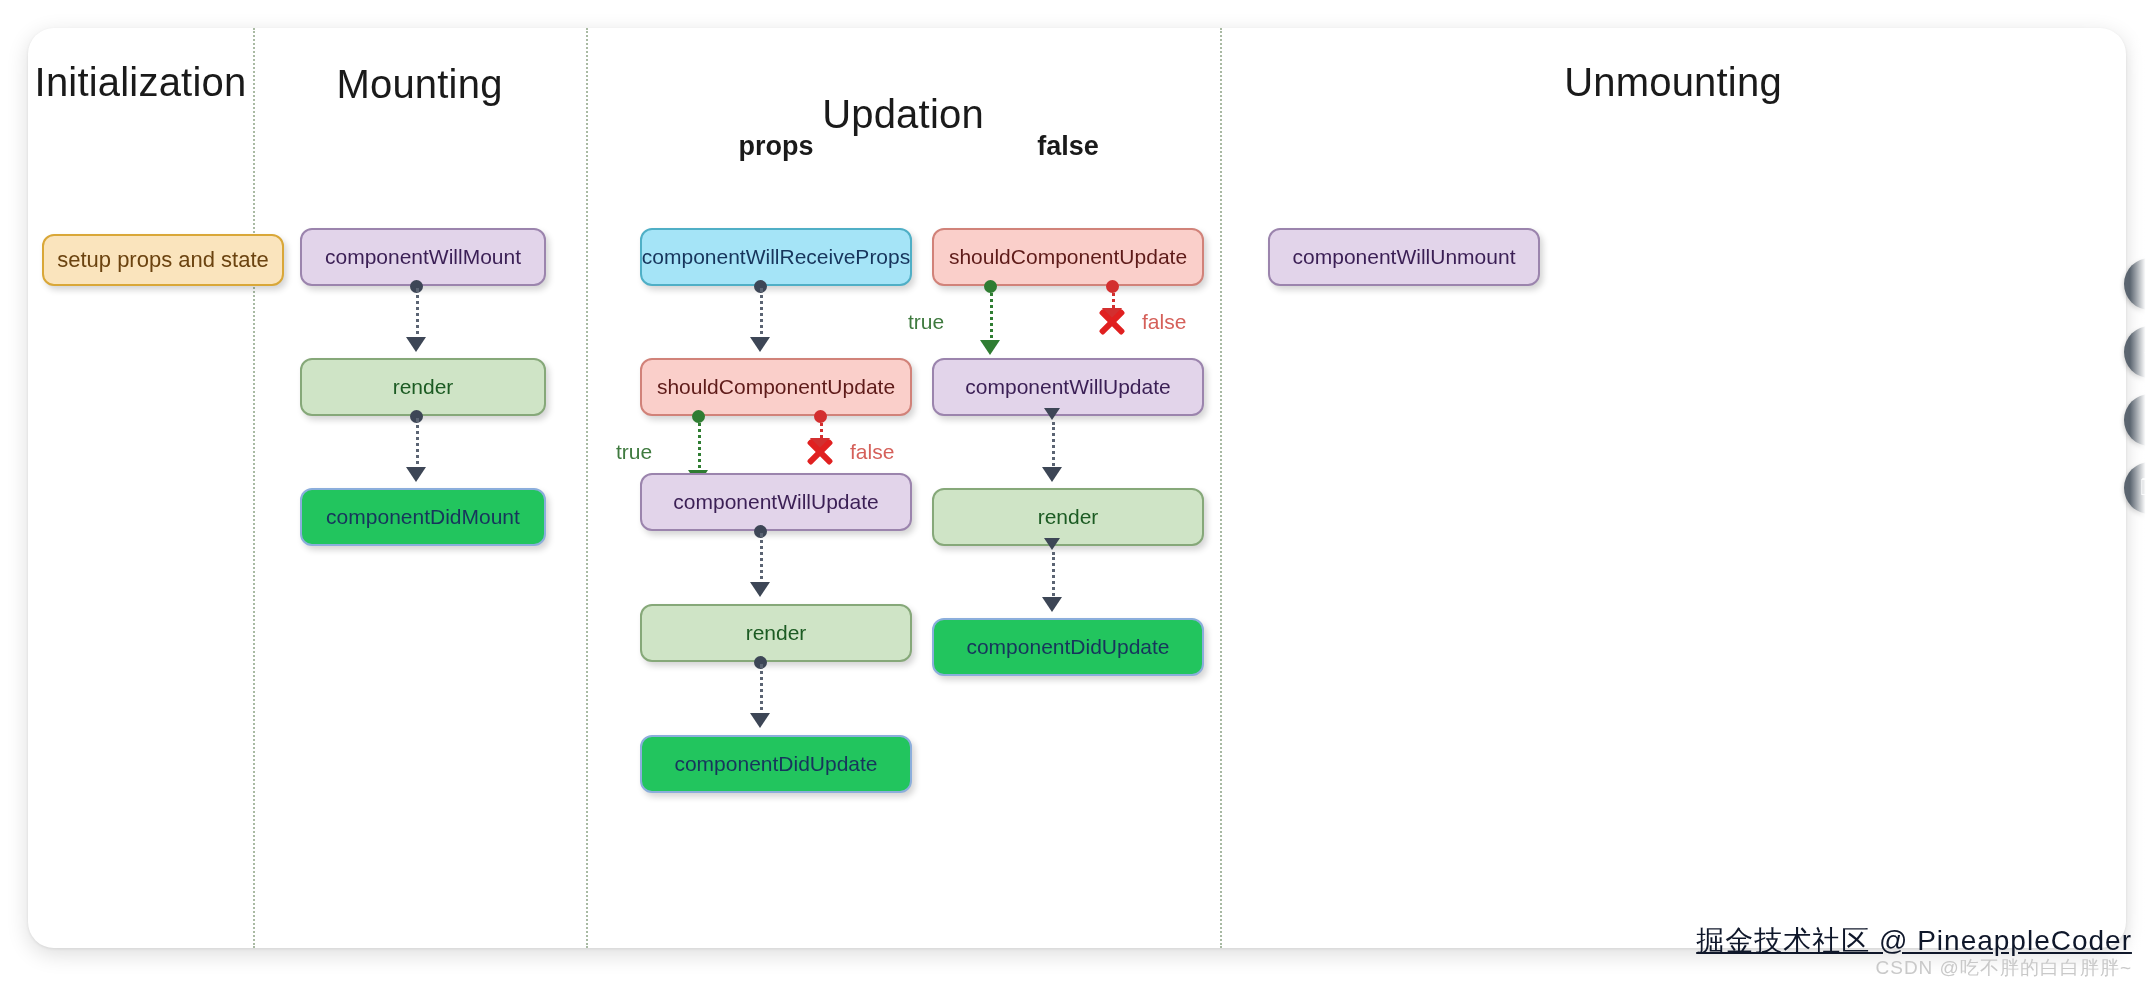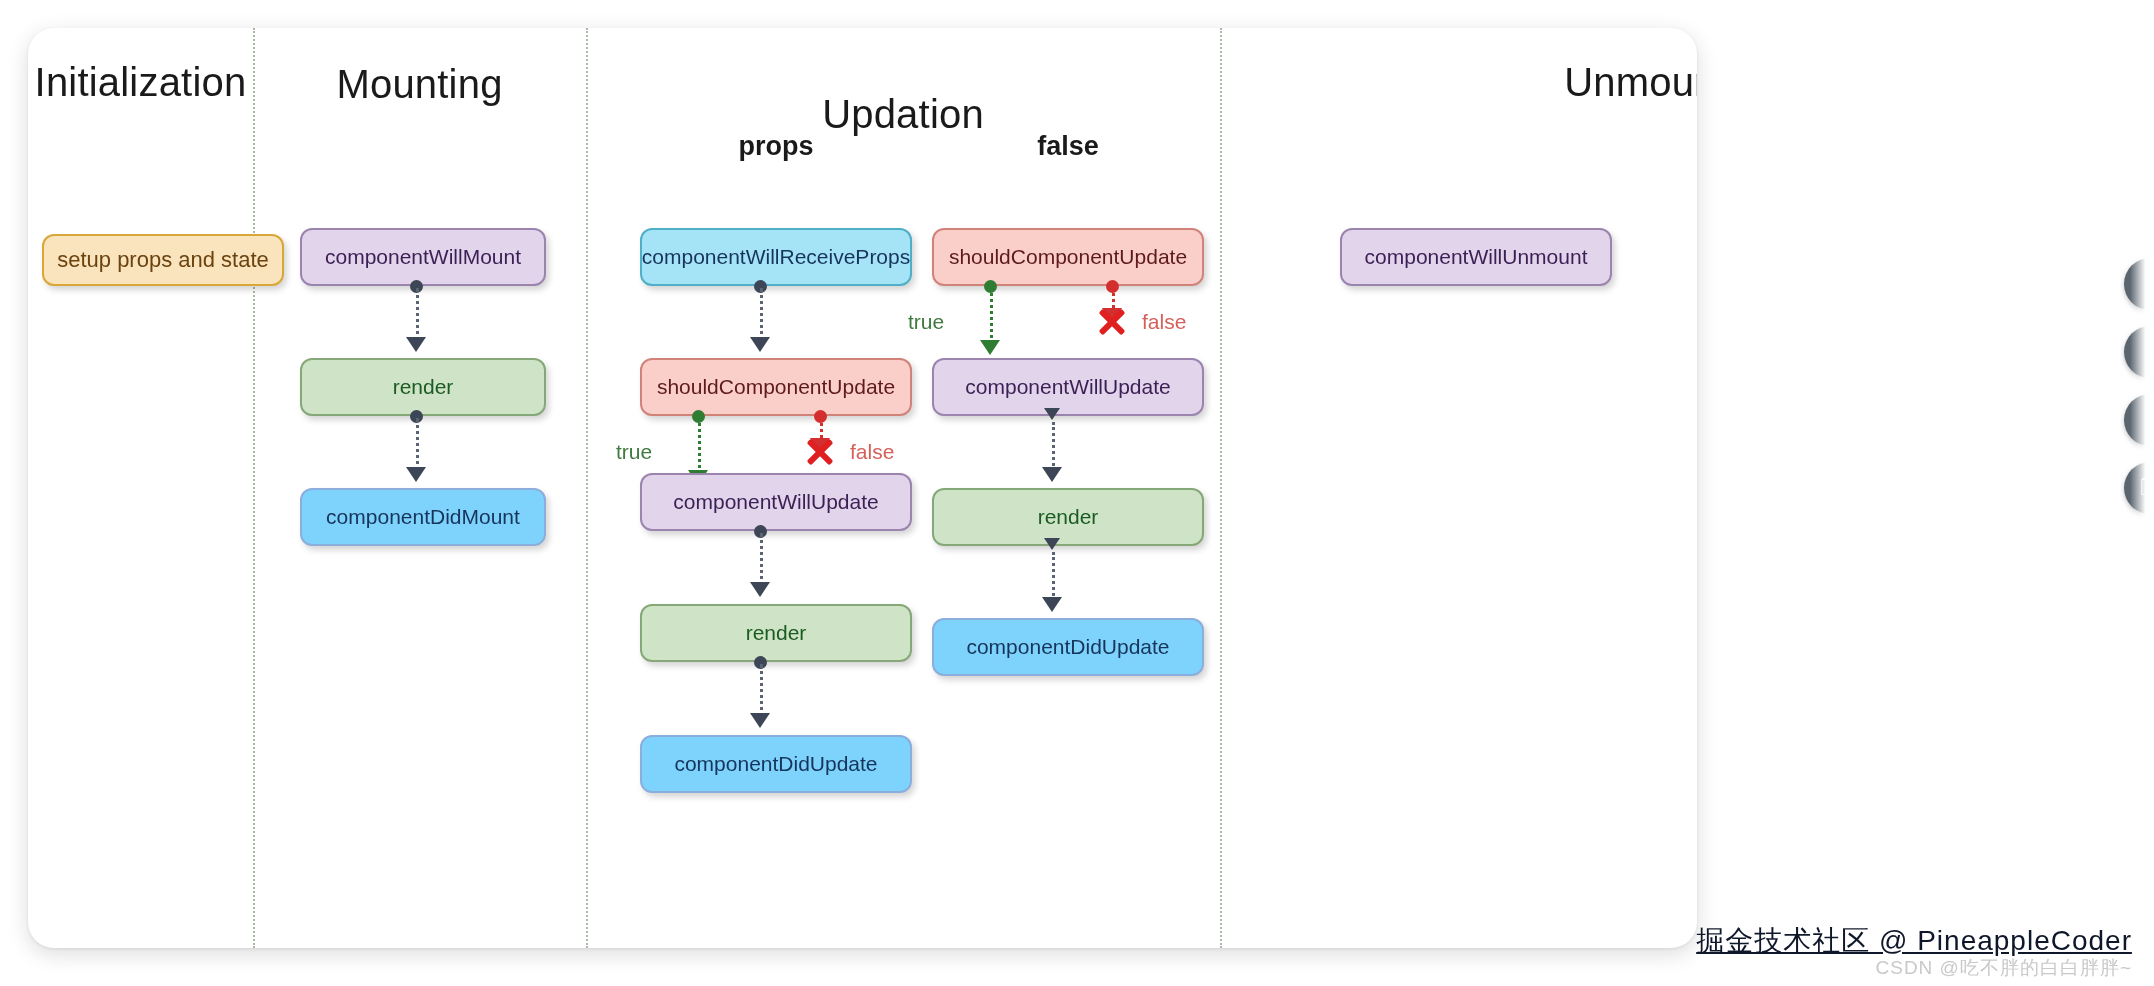--- a/index.html
+++ b/index.html
@@ -20,7 +20,7 @@
     position: absolute;
     left: 28px;
     top: 28px;
-    width: 1669px;
+    width: 2098px;
     height: 920px;
     background: #ffffff;
     border-radius: 26px;

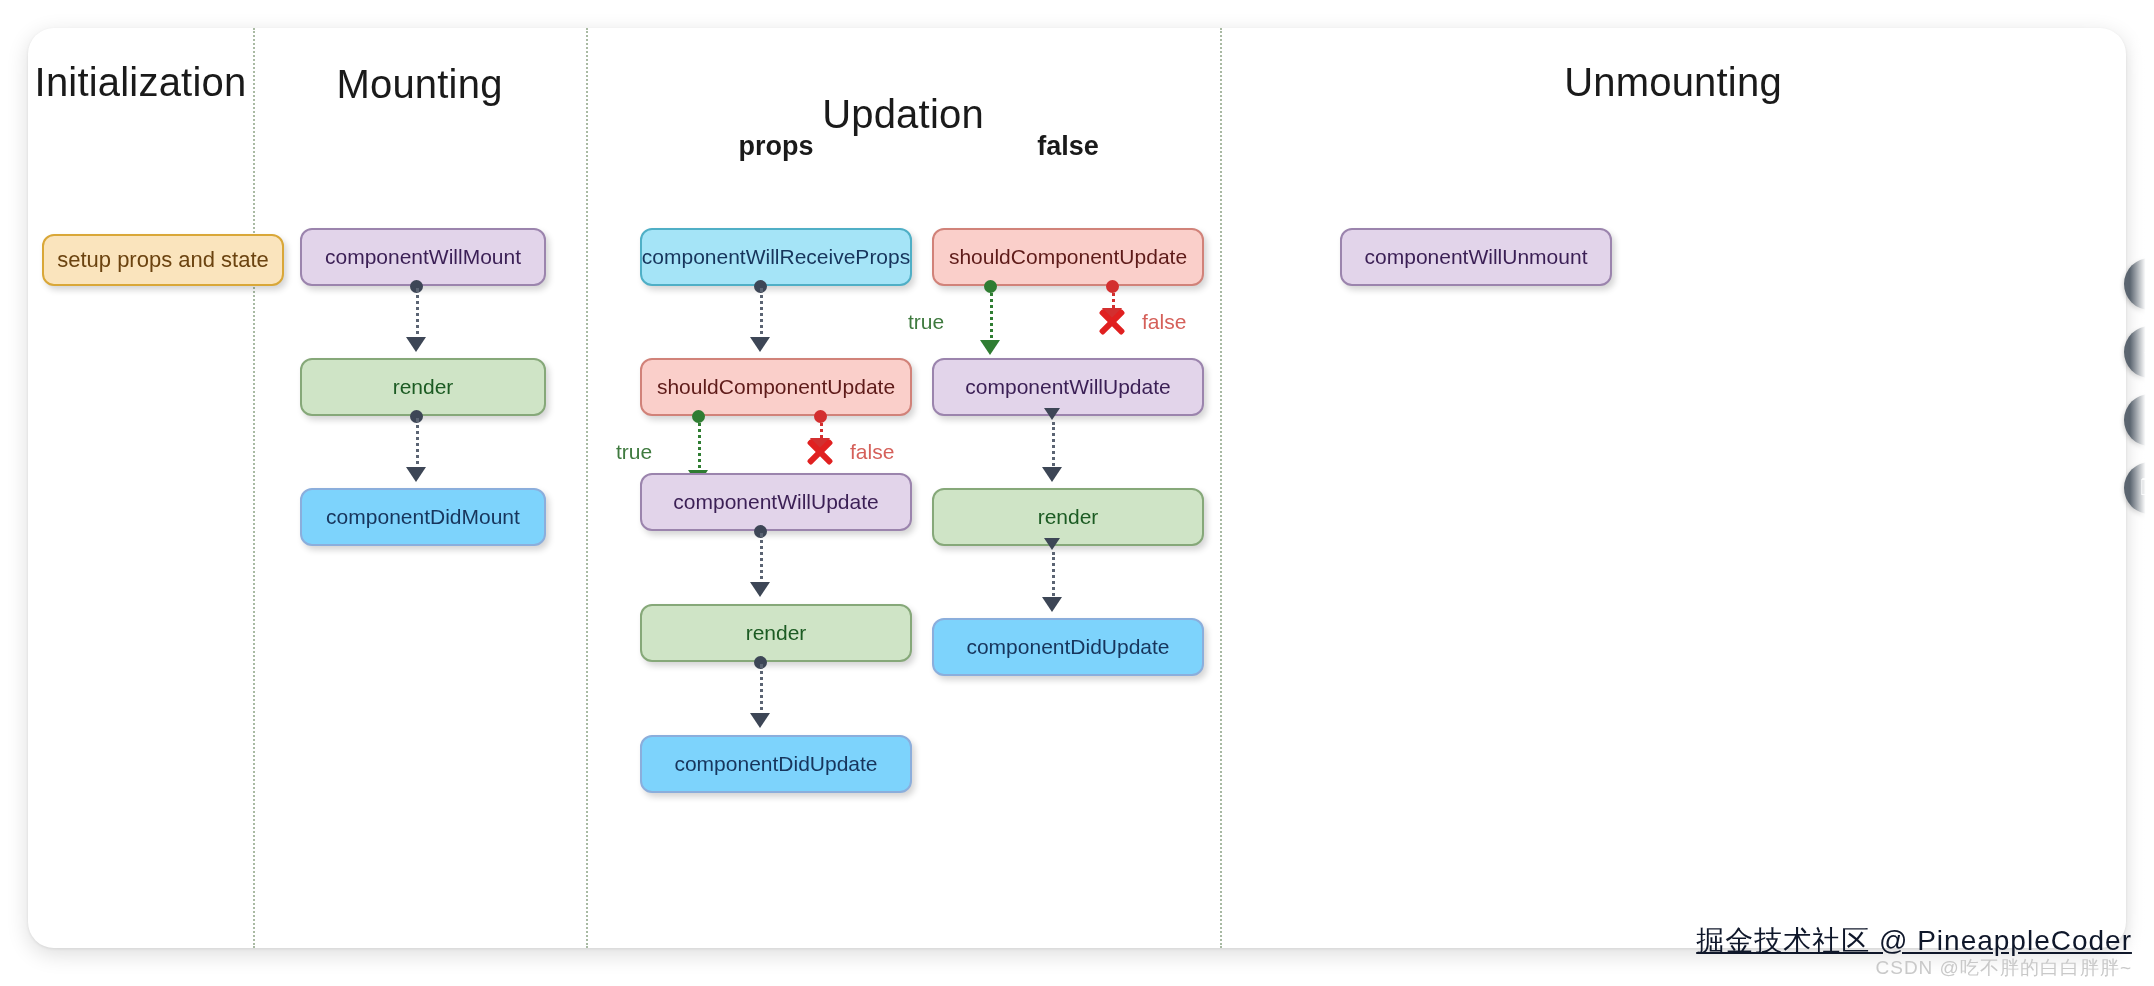--- a/index.html
+++ b/index.html
@@ -307,7 +307,7 @@
 
   <div class="node n-blue" style="left:904px; top:590px; width:272px; height:58px;">componentDidUpdate</div>
 
-  <div class="node n-purple" style="left:1312px; top:200px; width:272px; height:58px;">componentWillUnmount</div>
+  <div class="node n-purple" style="left:1240px; top:200px; width:272px; height:58px;">componentWillUnmount</div>
 
 </div>
 

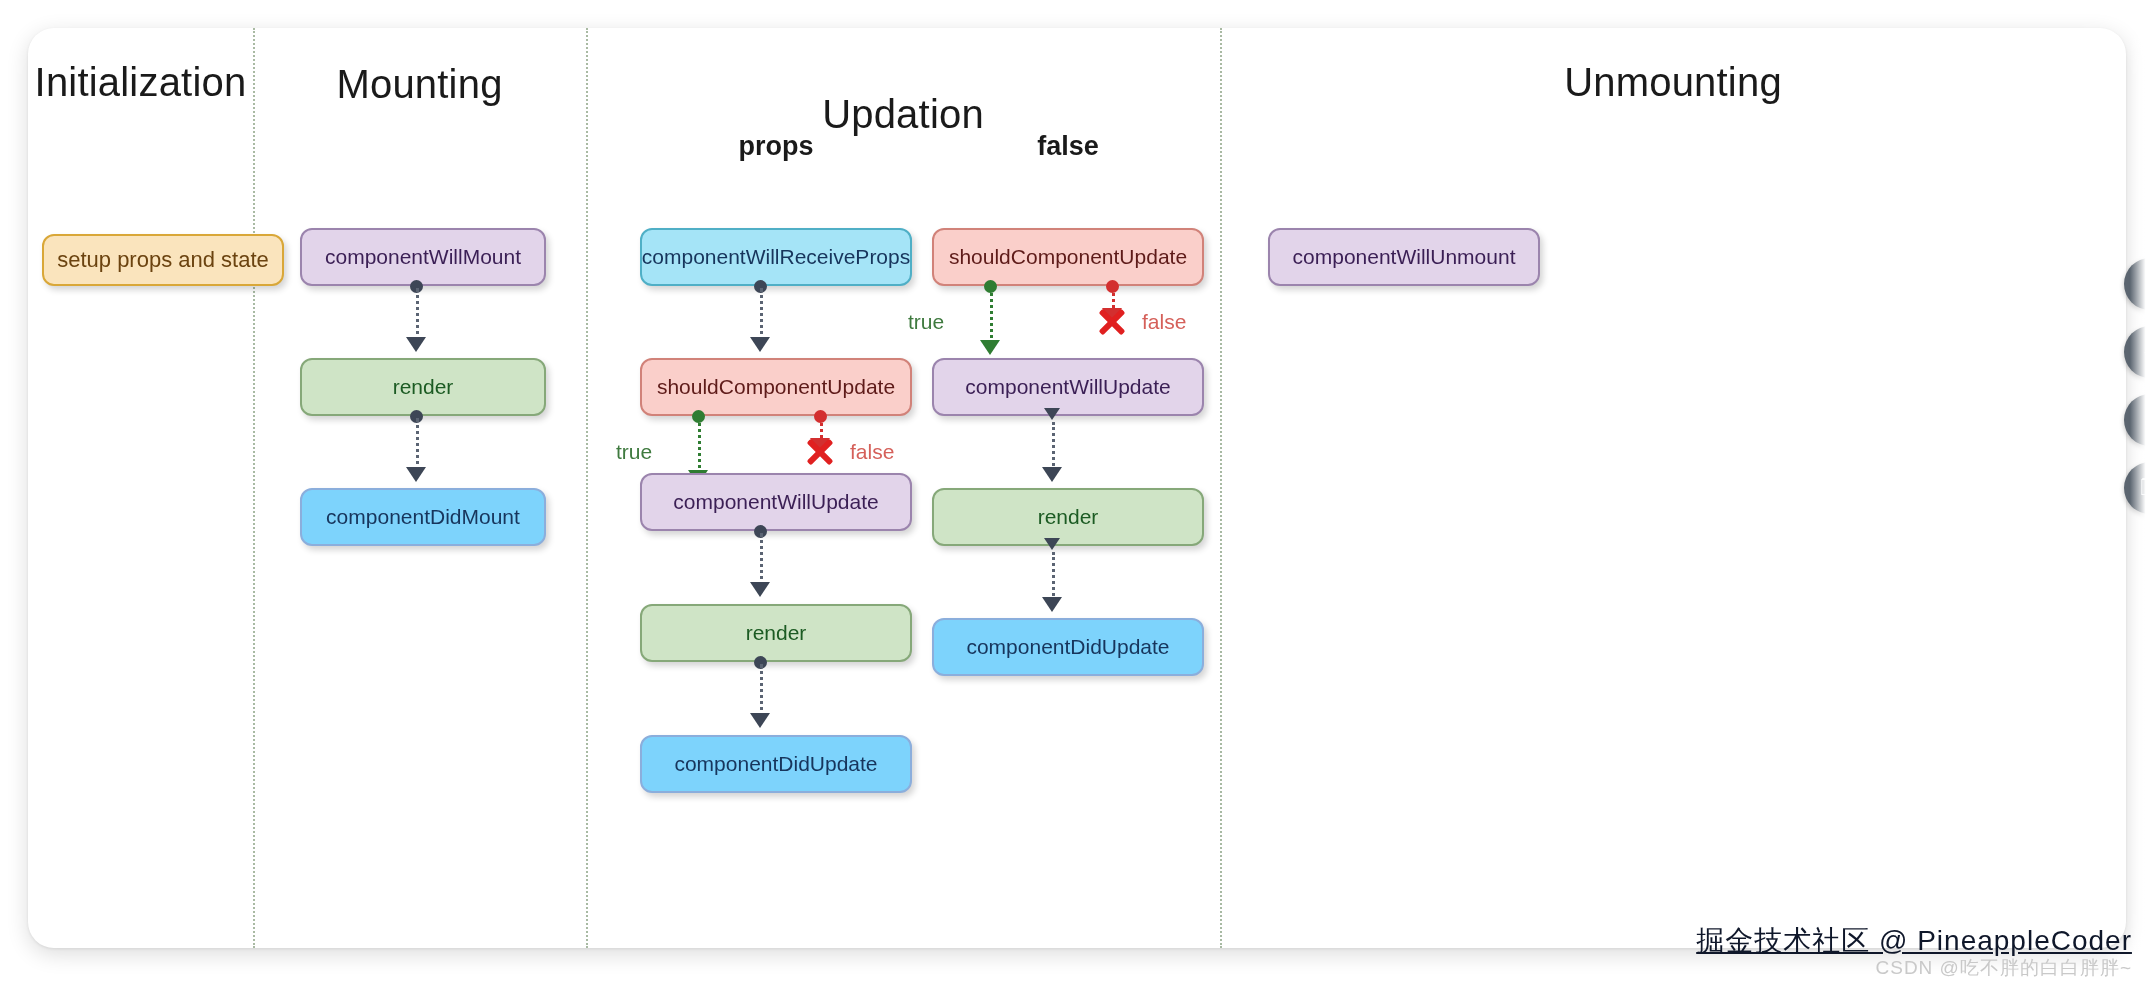--- a/index.html
+++ b/index.html
@@ -74,7 +74,7 @@
   }
   .n-purple { background:#E2D4EA; border-color:#9B84AD; color:#3B1F55; }
   .n-green  { background:#CFE4C6; border-color:#86A879; color:#1C5B23; }
-  .n-blue   { background:#7dd3fc; border-color:#8BAEDC; color:#17355C; }
+  .n-blue   { background:#22c55e; border-color:#8BAEDC; color:#17355C; }
   .n-cyan   { background:#A5E4F7; border-color:#4FAFC6; color:#17355C; }
   .n-red    { background:#FACFCA; border-color:#D18279; color:#5E1B19; }
   .n-amber  { background:#FAE4BD; border-color:#D9A738; color:#6B4310; font-size:22px; }

